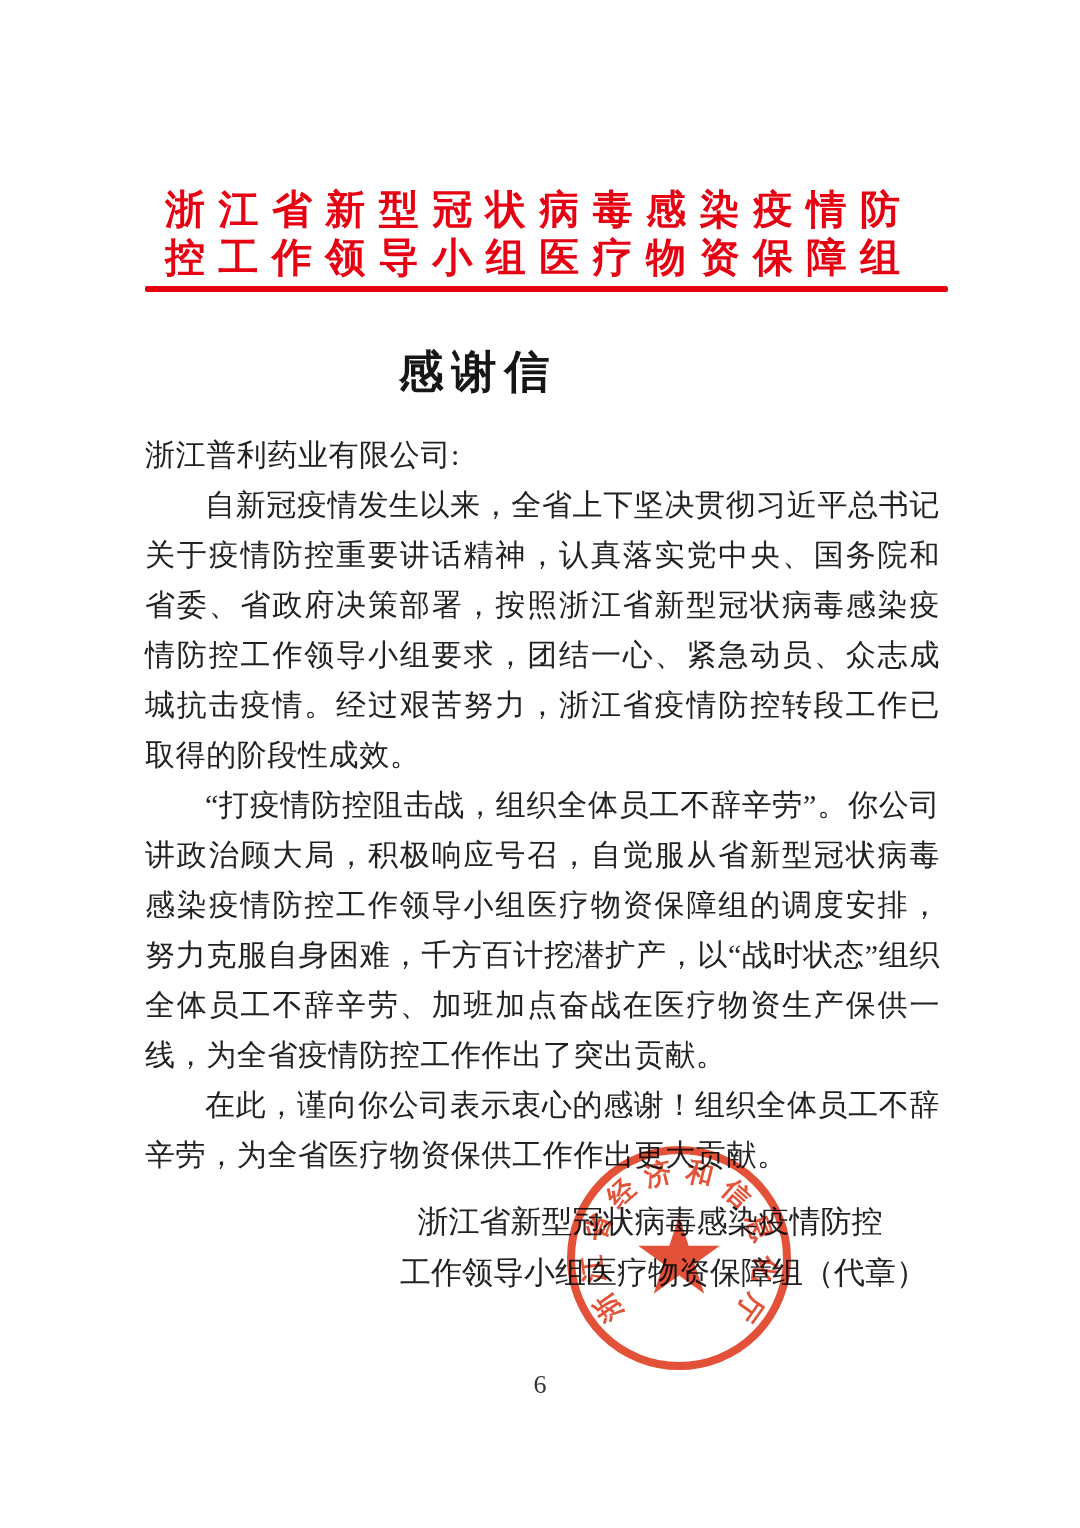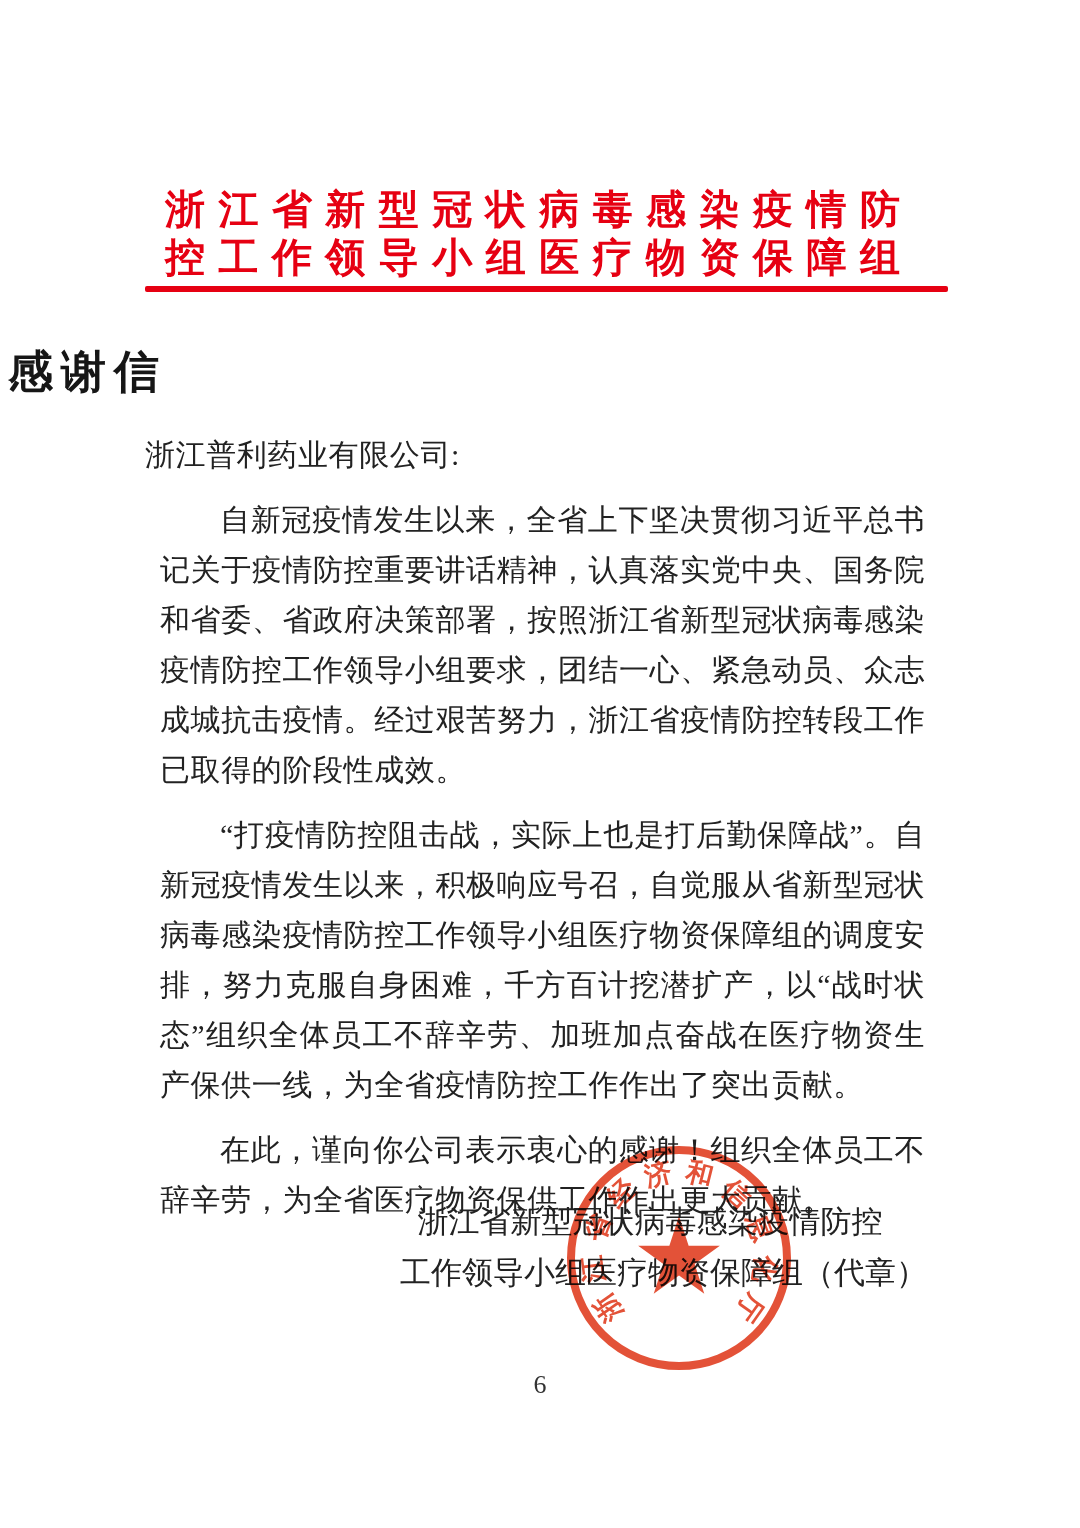--- a/index.html
+++ b/index.html
@@ -22,8 +22,8 @@
   }
   
   .doc-title{
-    position:absolute;left:0;top:342px;width:916px;
-    text-align:left;font-size:45px;font-weight:bold;
+    position:absolute;left:16px;top:342px;width:916px;
+    text-align:center;font-size:45px;font-weight:bold;
     letter-spacing:8px;text-indent:8px;color:#161616;
   }
   

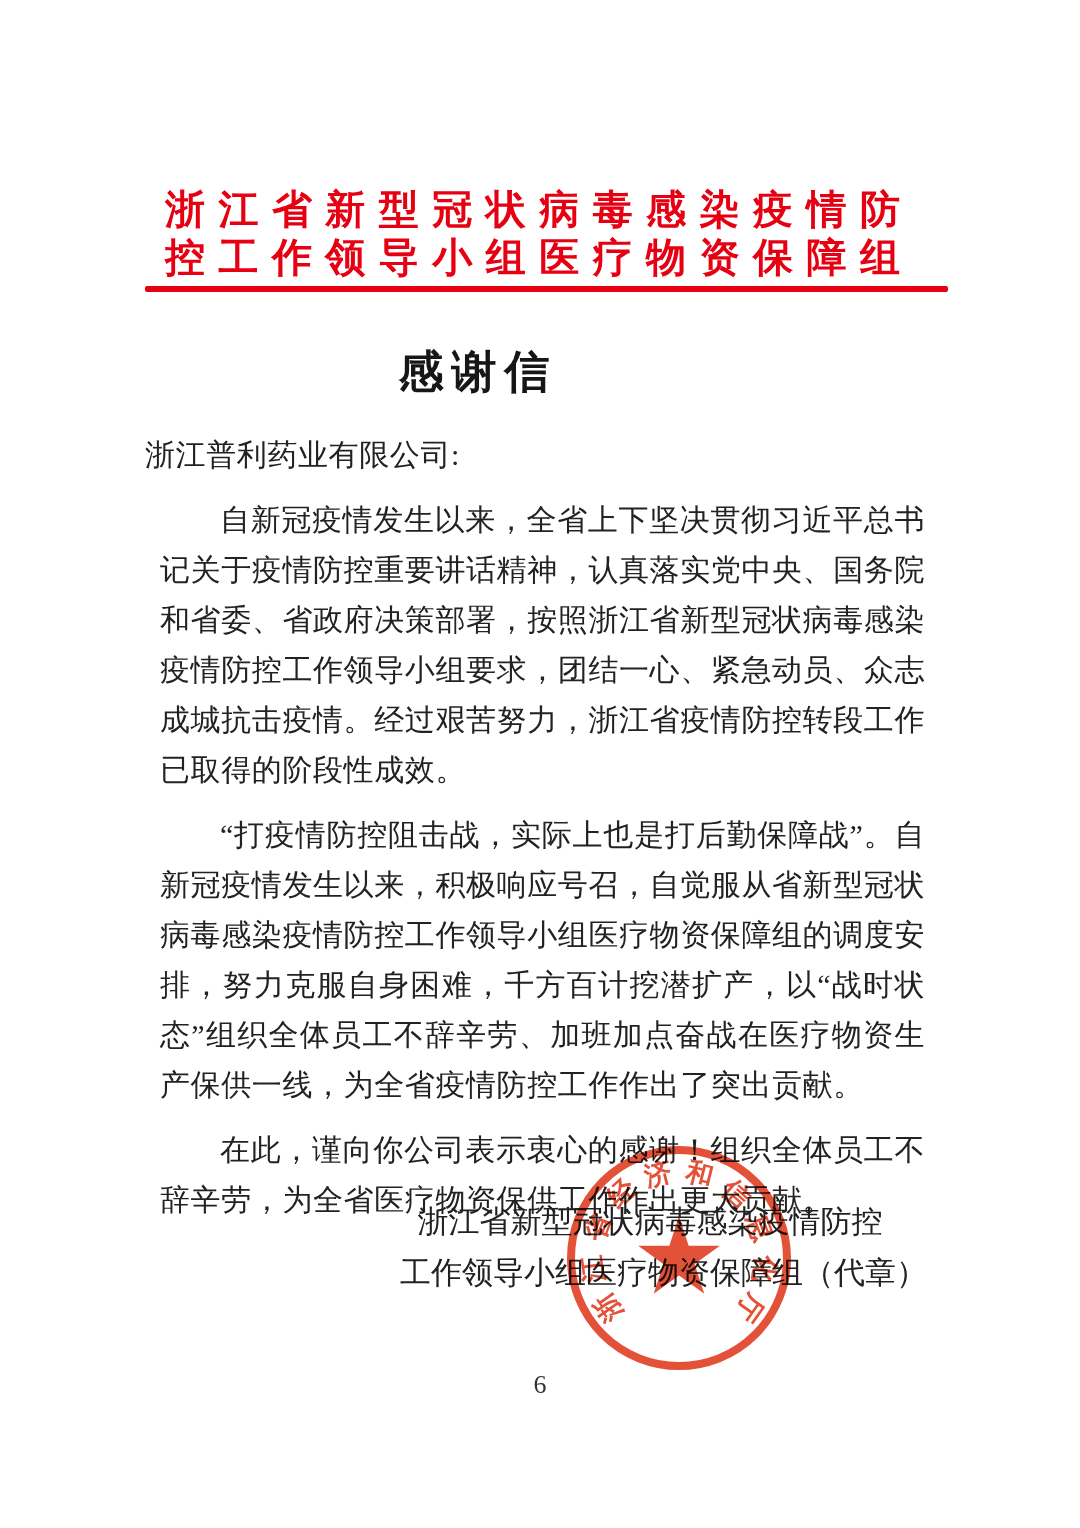--- a/index.html
+++ b/index.html
@@ -33,7 +33,7 @@
     color:#222222;text-align:justify;
   }
   .salutation{margin:0;}
-  .para{margin:15px;text-indent:2em;}
+  .para{margin:0;text-indent:2em;}
   
   .signature{
     position:absolute;left:400px;top:1196px;width:500px;

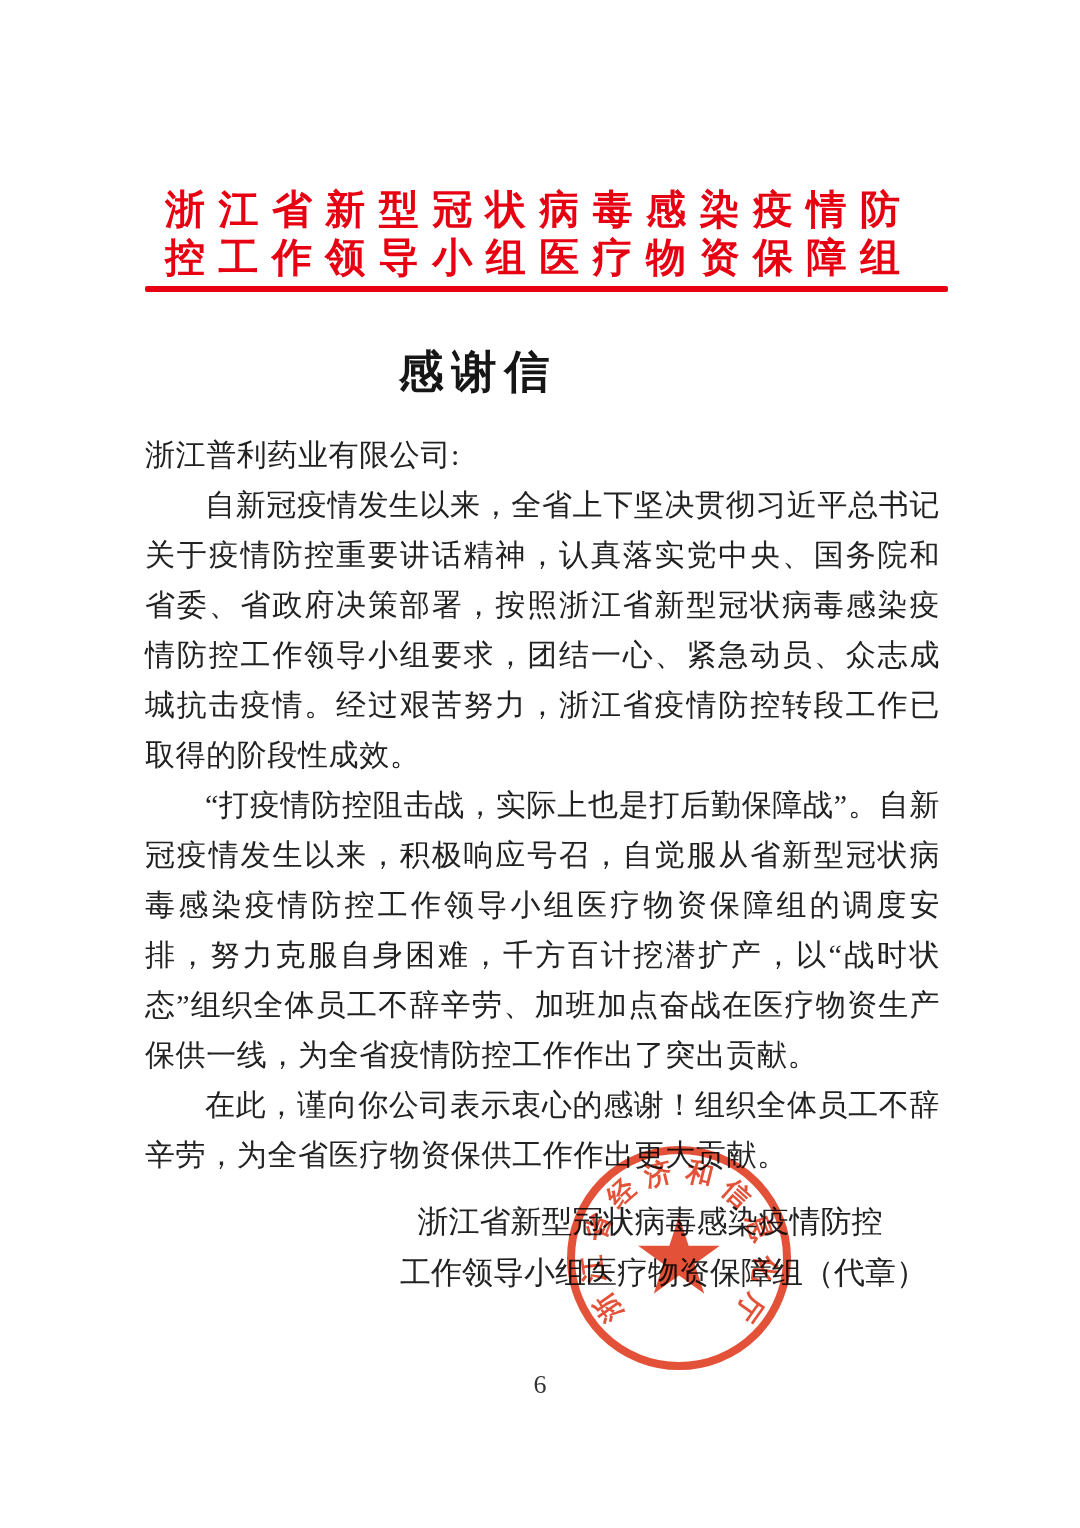--- a/index.html
+++ b/index.html
@@ -114,7 +114,7 @@
     <p class="salutation">浙江普利药业有限公司:</p>
     <div>
         <p class="para">自新冠疫情发生以来，全省上下坚决贯彻习近平总书记关于疫情防控重要讲话精神，认真落实党中央、国务院和省委、省政府决策部署，按照浙江省新型冠状病毒感染疫情防控工作领导小组要求，团结一心、紧急动员、众志成城抗击疫情。经过艰苦努力，浙江省疫情防控转段工作已取得的阶段性成效。</p>
-        <p class="para">“打疫情防控阻击战，实际上也是打后勤保障战”。自新冠疫情发生以来，积极响应号召，自觉服从省新型冠状病毒感染疫情防控工作领导小组医疗物资保障组的调度安排，努力克服自身困难，千方百计挖潜扩产，以“战时状态”组织全体员工不辞辛劳、加班加点奋战在医疗物资生产保供一线，为全省疫情防控工作作出了突出贡献。</p>
+        <p class="para">“打疫情防控阻击战，组织全体员工不辞辛劳”。你公司讲政治顾大局，积极响应号召，自觉服从省新型冠状病毒感染疫情防控工作领导小组医疗物资保障组的调度安排，努力克服自身困难，千方百计挖潜扩产，以“战时状态”组织全体员工不辞辛劳、加班加点奋战在医疗物资生产保供一线，为全省疫情防控工作作出了突出贡献。</p>
         <p class="para">在此，谨向你公司表示衷心的感谢！组织全体员工不辞辛劳，为全省医疗物资保供工作作出更大贡献。</p>
       </div>
   </div>

